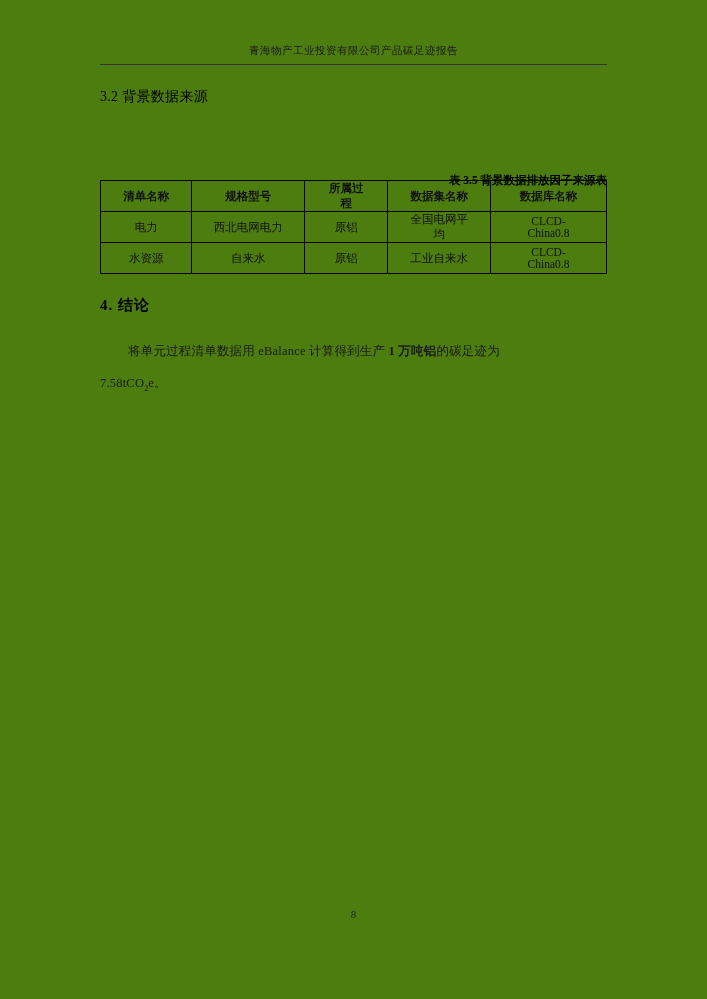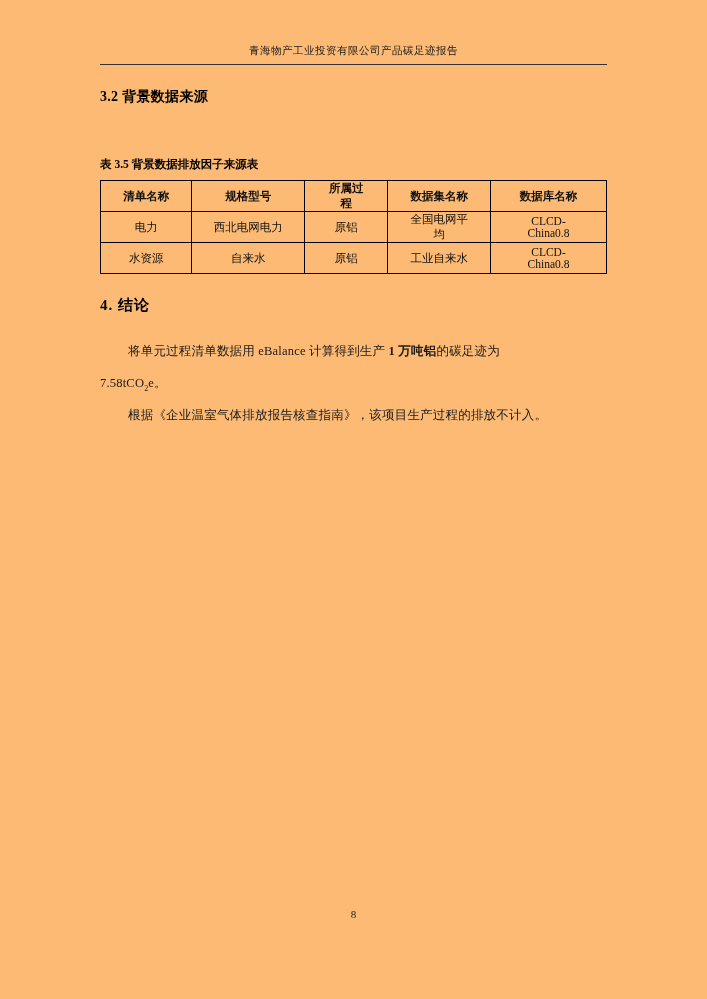--- a/index.html
+++ b/index.html
@@ -13,7 +13,7 @@
   .page {
     width: 707px;
     height: 999px;
-    background: #fdba74;
+    background: #4d7c0f;
     position: relative;
     margin: 0 auto;
     overflow: hidden;

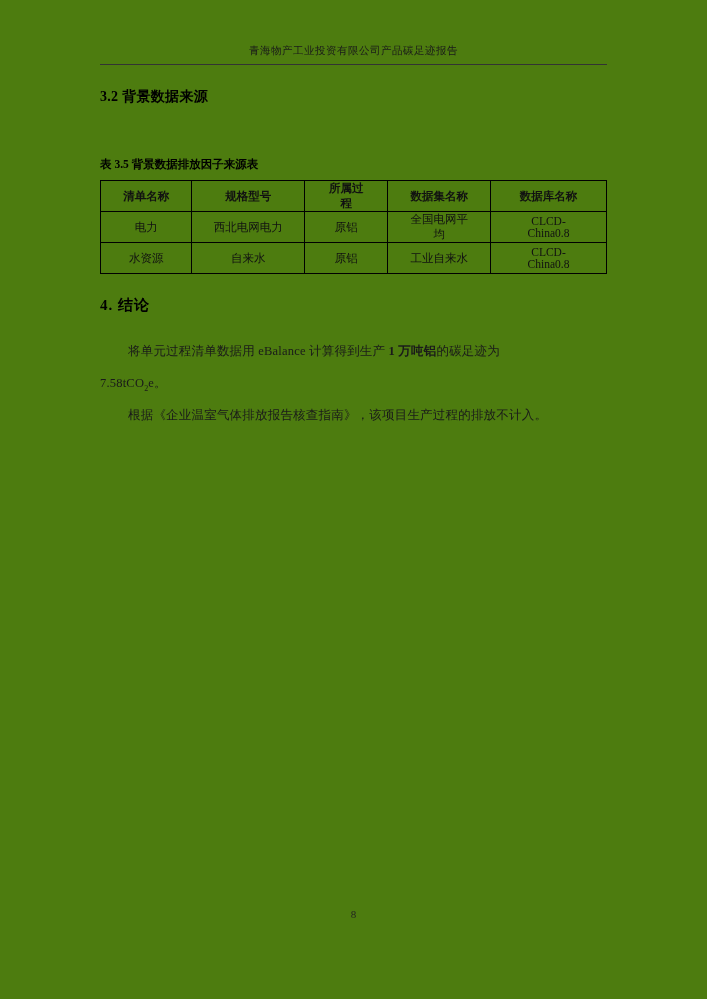--- a/index.html
+++ b/index.html
@@ -51,7 +51,7 @@
     top: 88px;
     left: 0;
     font-size: 14px;
-    font-weight: bold;
+    font-weight: normal;
     color: #000;
     letter-spacing: 0.3px;
   }

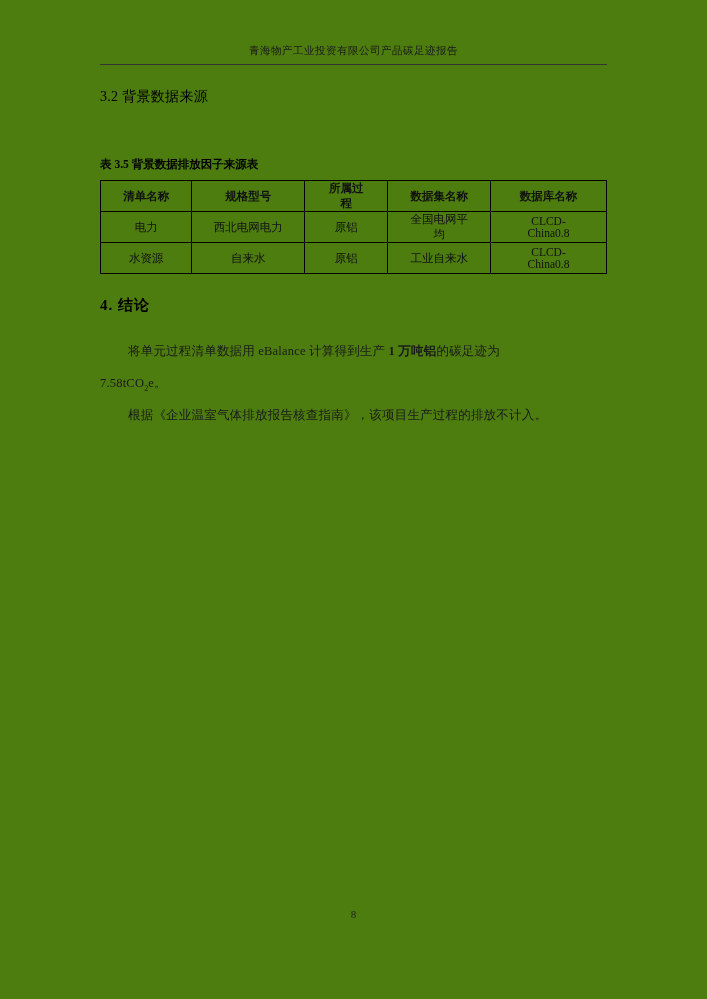--- a/index.html
+++ b/index.html
@@ -70,10 +70,10 @@
   
   .tbl-caption {
     position: absolute;
-    top: 157px;
-    left: 0;
-    width: 507px;
-    text-align: left;
+    top: 173px;
+    left: 0;
+    width: 507px;
+    text-align: right;
     font-size: 11.5px;
     font-weight: bold;
     color: #000;

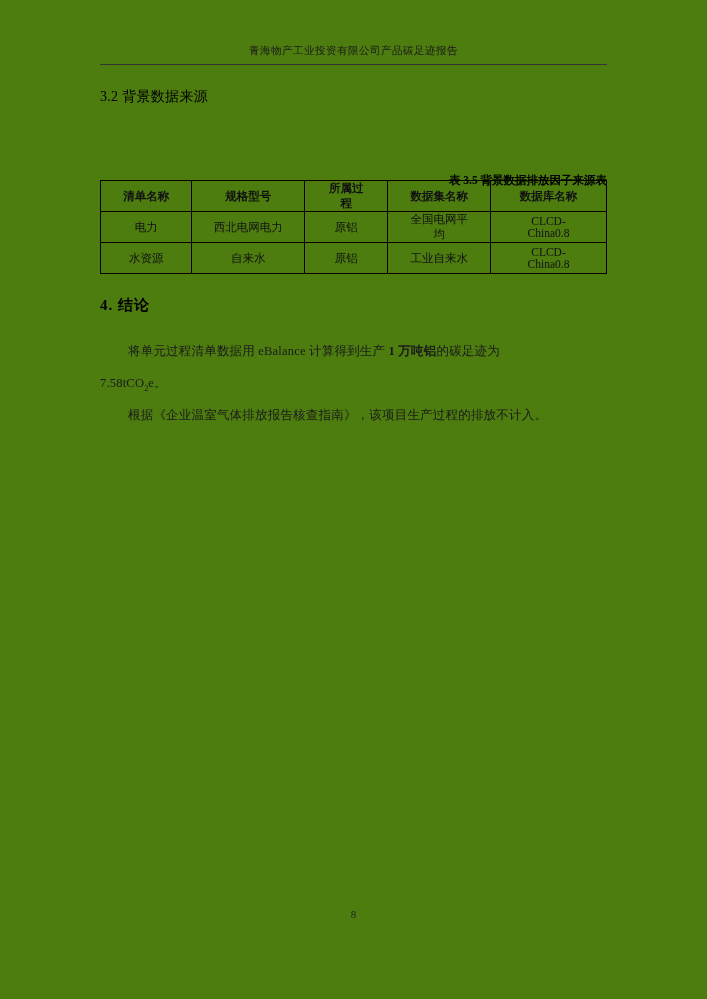--- a/index.html
+++ b/index.html
@@ -205,7 +205,6 @@
       <span>7.58tCO</span><sub>2</sub><span>e。</span>
     </div>
 
-    <div class="para p-c2">根据《企业温室气体排放报告核查指南》，该项目生产过程的排放不计入。</div>
 
     <div class="page-number">8</div>
   </div>

